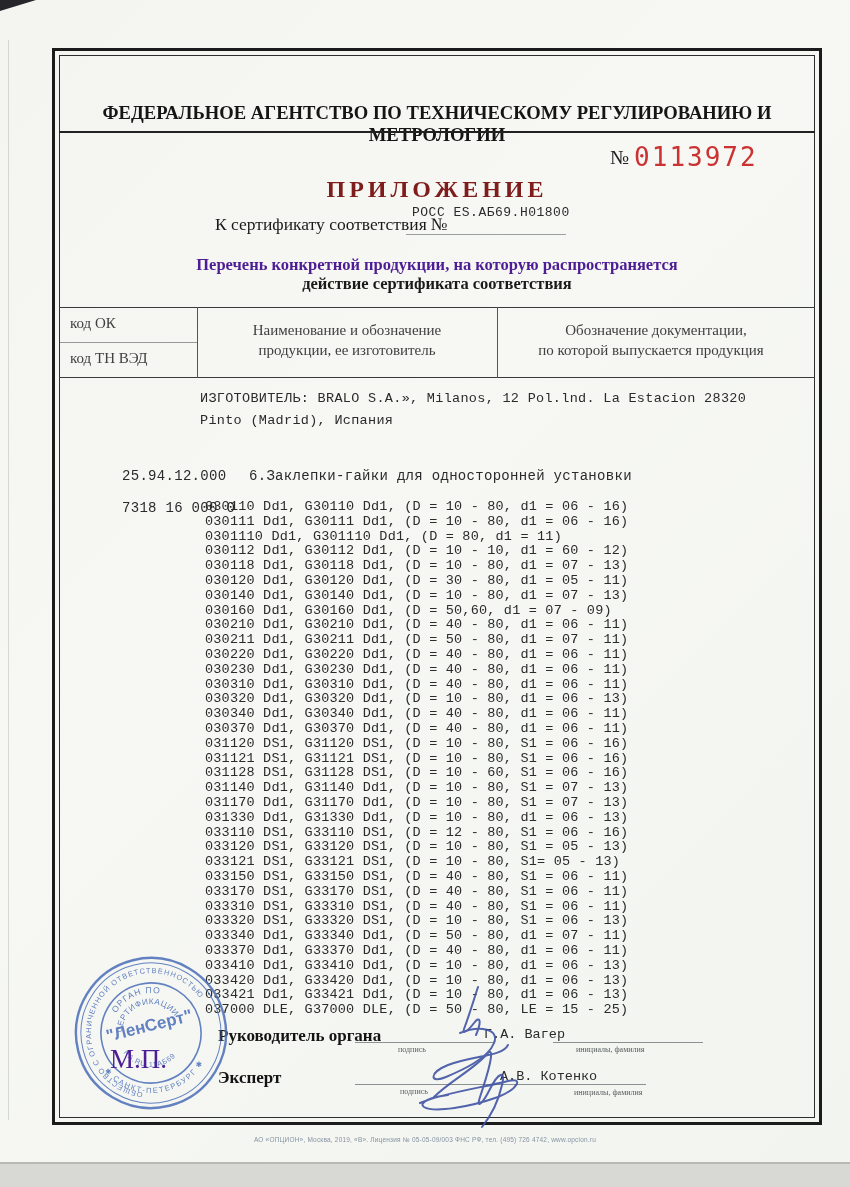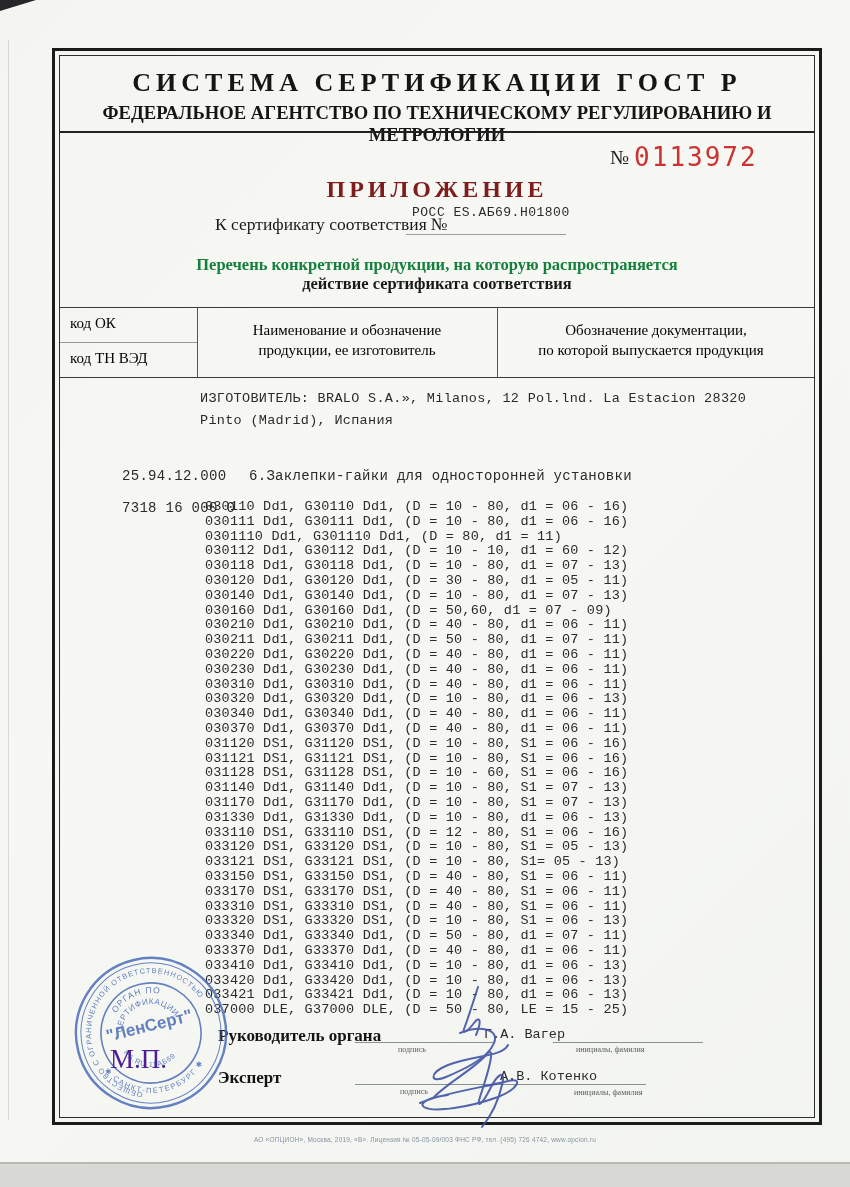--- a/index.html
+++ b/index.html
@@ -67,7 +67,6 @@
   <div class="frame-outer"></div>
   <div class="frame-inner"></div>
 
-  <div class="abs ctr hdr-title">СИСТЕМА СЕРТИФИКАЦИИ ГОСТ Р</div>
   <div class="abs ctr hdr-sub">ФЕДЕРАЛЬНОЕ АГЕНТСТВО ПО ТЕХНИЧЕСКОМУ РЕГУЛИРОВАНИЮ И МЕТРОЛОГИИ</div>
   <div class="abs hdr-line"></div>
 

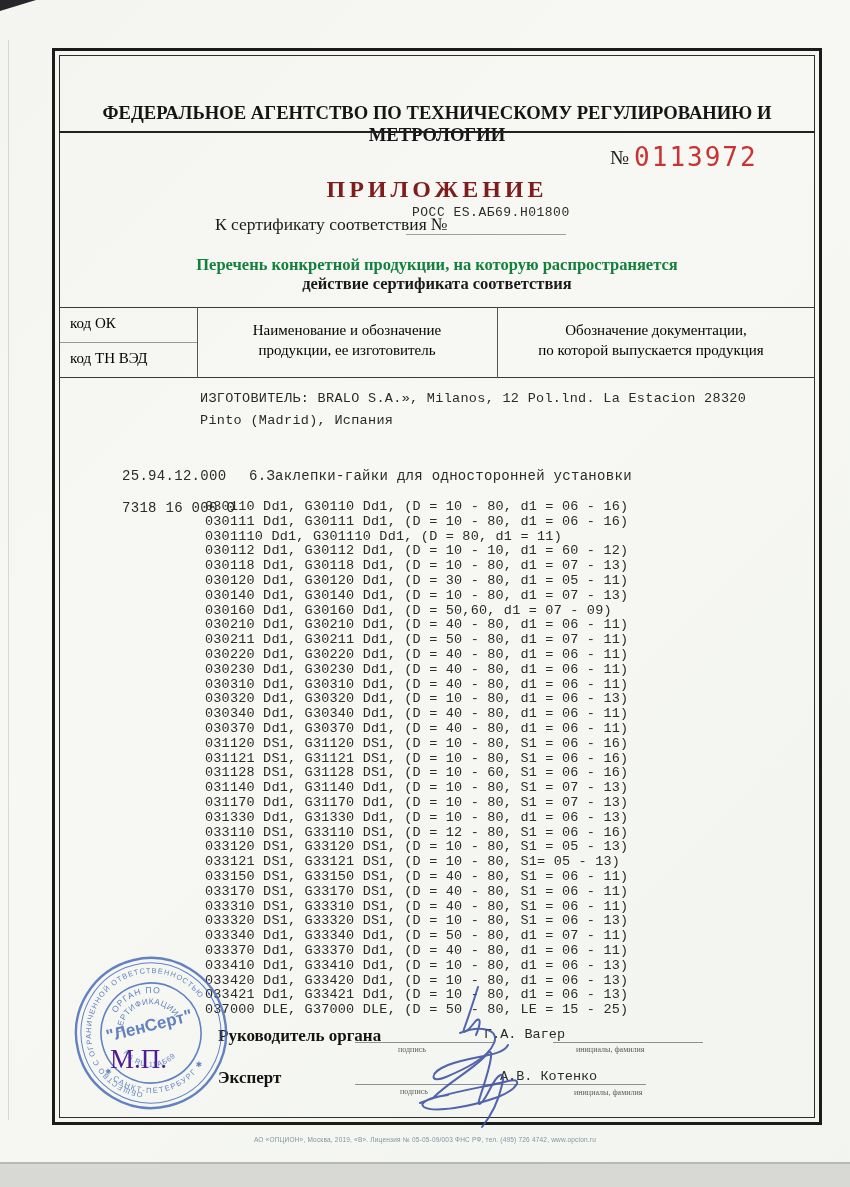--- a/index.html
+++ b/index.html
@@ -32,7 +32,7 @@
   .cert-value { left:412px; top:205px; font-family:"Liberation Mono", monospace;
                 font-size:13px; color:#333; letter-spacing:.5px; }
   .cert-line { left:406px; top:234px; width:160px; height:1px; background:#9aa0a0; }
-  .purpose1 { top:255px; font-weight:bold; font-size:16.5px; color:#15803d; }
+  .purpose1 { top:255px; font-weight:bold; font-size:16.5px; color:#4c1d95; }
   .purpose2 { top:274px; font-weight:bold; font-size:16.5px; color:#1a1a1a; }
   .thead-box { left:59px; top:307px; width:756px; height:71px;
                border-top:1.5px solid #3a3a3a; border-bottom:1.5px solid #3a3a3a; }

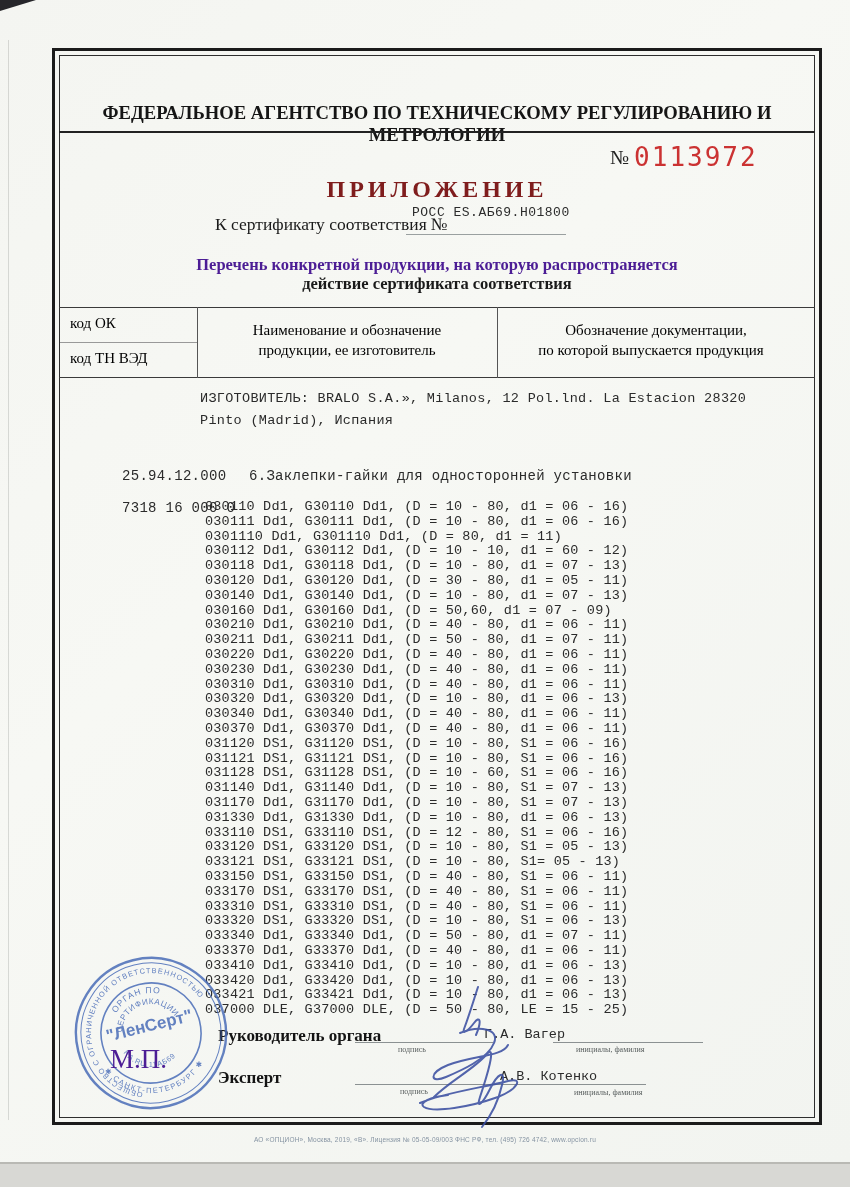--- a/index.html
+++ b/index.html
@@ -39,7 +39,7 @@
   .thead-v1 { left:197px; top:307px; width:1px; height:71px; background:#555; }
   .thead-v2 { left:497px; top:307px; width:1px; height:71px; background:#555; }
   .thead-h1 { left:60px; top:342px; width:137px; height:1px; background:#999; }
-  .th-text { font-size:15px; color:#000000; }
+  .th-text { font-size:15px; color:#404040; }
   .th-c2, .th-c3 { text-align:center; }
   .mono { font-family:"Liberation Mono", monospace; color:#2b2b2b; }
   .mfr { font-size:13.5px; line-height:22px; letter-spacing:.3px; }

